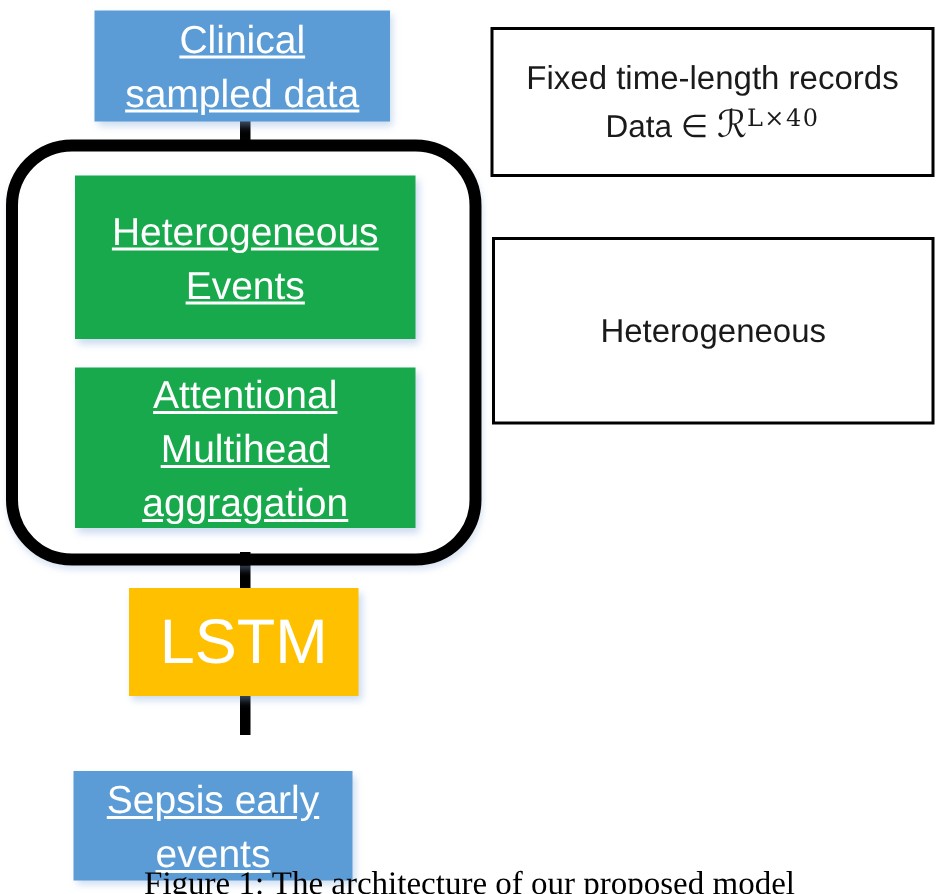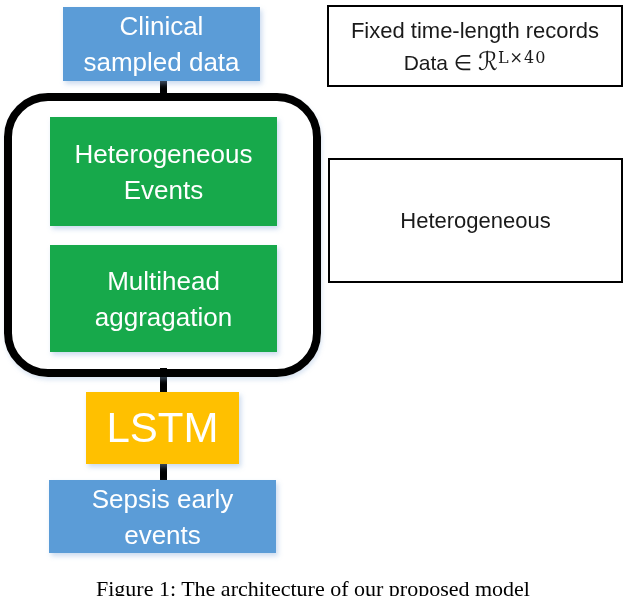--- a/index.html
+++ b/index.html
@@ -25,7 +25,7 @@
   .green  { background: var(--green); }
   .orange { background: var(--orange); }
 
-  .node-text { font-size: 26px; line-height: 36px; font-weight: 400; }
+  .node-text { font-size: 26px; line-height: 36px; font-weight: 400; text-decoration: underline; }
   .lstm-text { font-size: 42px; line-height: 46px; font-weight: 400; }
 
   .connector {

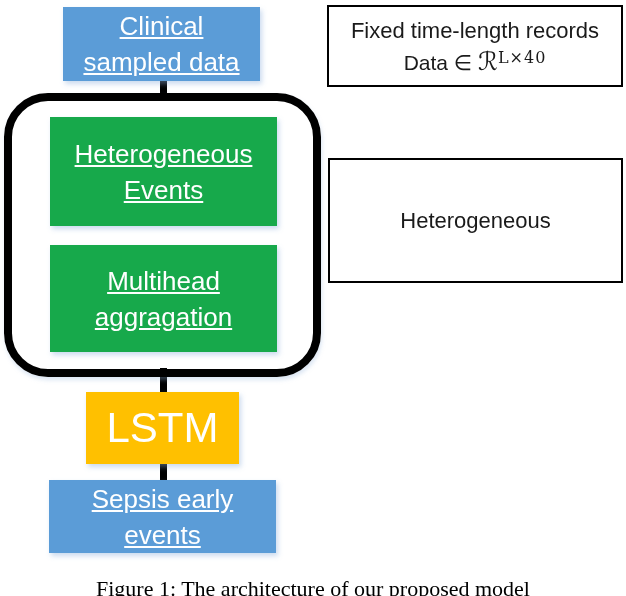--- a/index.html
+++ b/index.html
@@ -57,7 +57,7 @@
     text-align: center;
     box-sizing: border-box;
   }
-  .note-records { left: 327px; top: 5px; width: 296px; height: 82px; font-size: 22px; line-height: 28px; }
+  .note-records { left: 327px; top: 18px; width: 296px; height: 100px; font-size: 22px; line-height: 28px; }
   .note-agg     { left: 328px; top: 158px; width: 295px; height: 125px; font-size: 22px; line-height: 46px; }
 
   .formula { font-size: 21px; line-height: 26px; }

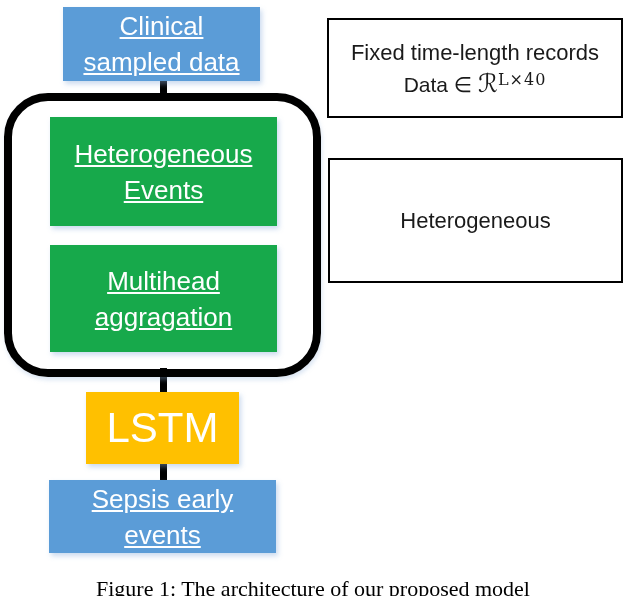--- a/index.html
+++ b/index.html
@@ -105,6 +105,7 @@
   </div>
 
   <div class="box fillbox green node-text" style="left:50px; top:245px; width:227px; height:107px;">
+    <span>Attentional</span>
     <span>Multihead</span>
     <span>aggragation</span>
   </div>

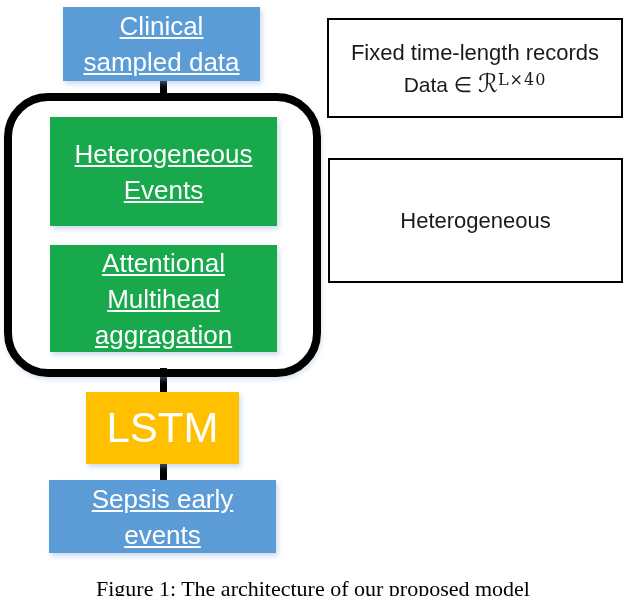--- a/index.html
+++ b/index.html
@@ -114,7 +114,7 @@
     <span>LSTM</span>
   </div>
 
-  <div class="box fillbox blue node-text" style="left:49px; top:480px; width:227px; height:73px;">
+  <div class="box fillbox blue node-text" style="left:49px; top:514px; width:186px; height:73px;">
     <span>Sepsis early</span>
     <span>events</span>
   </div>

